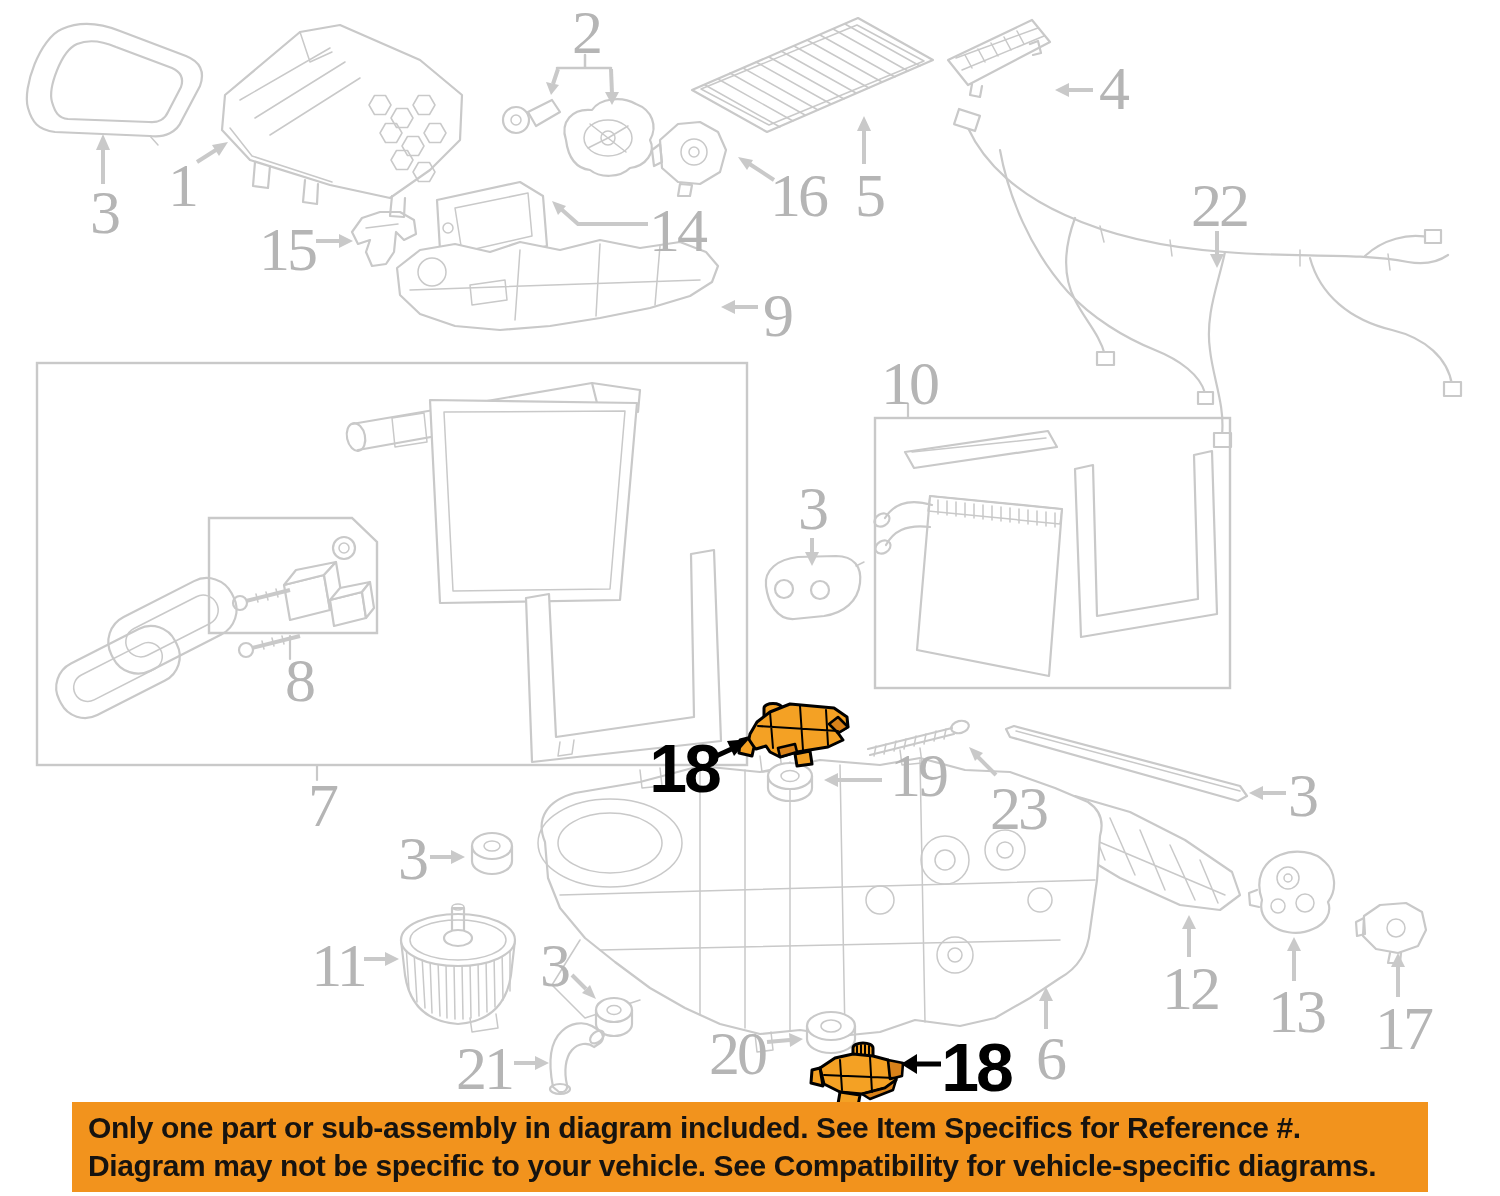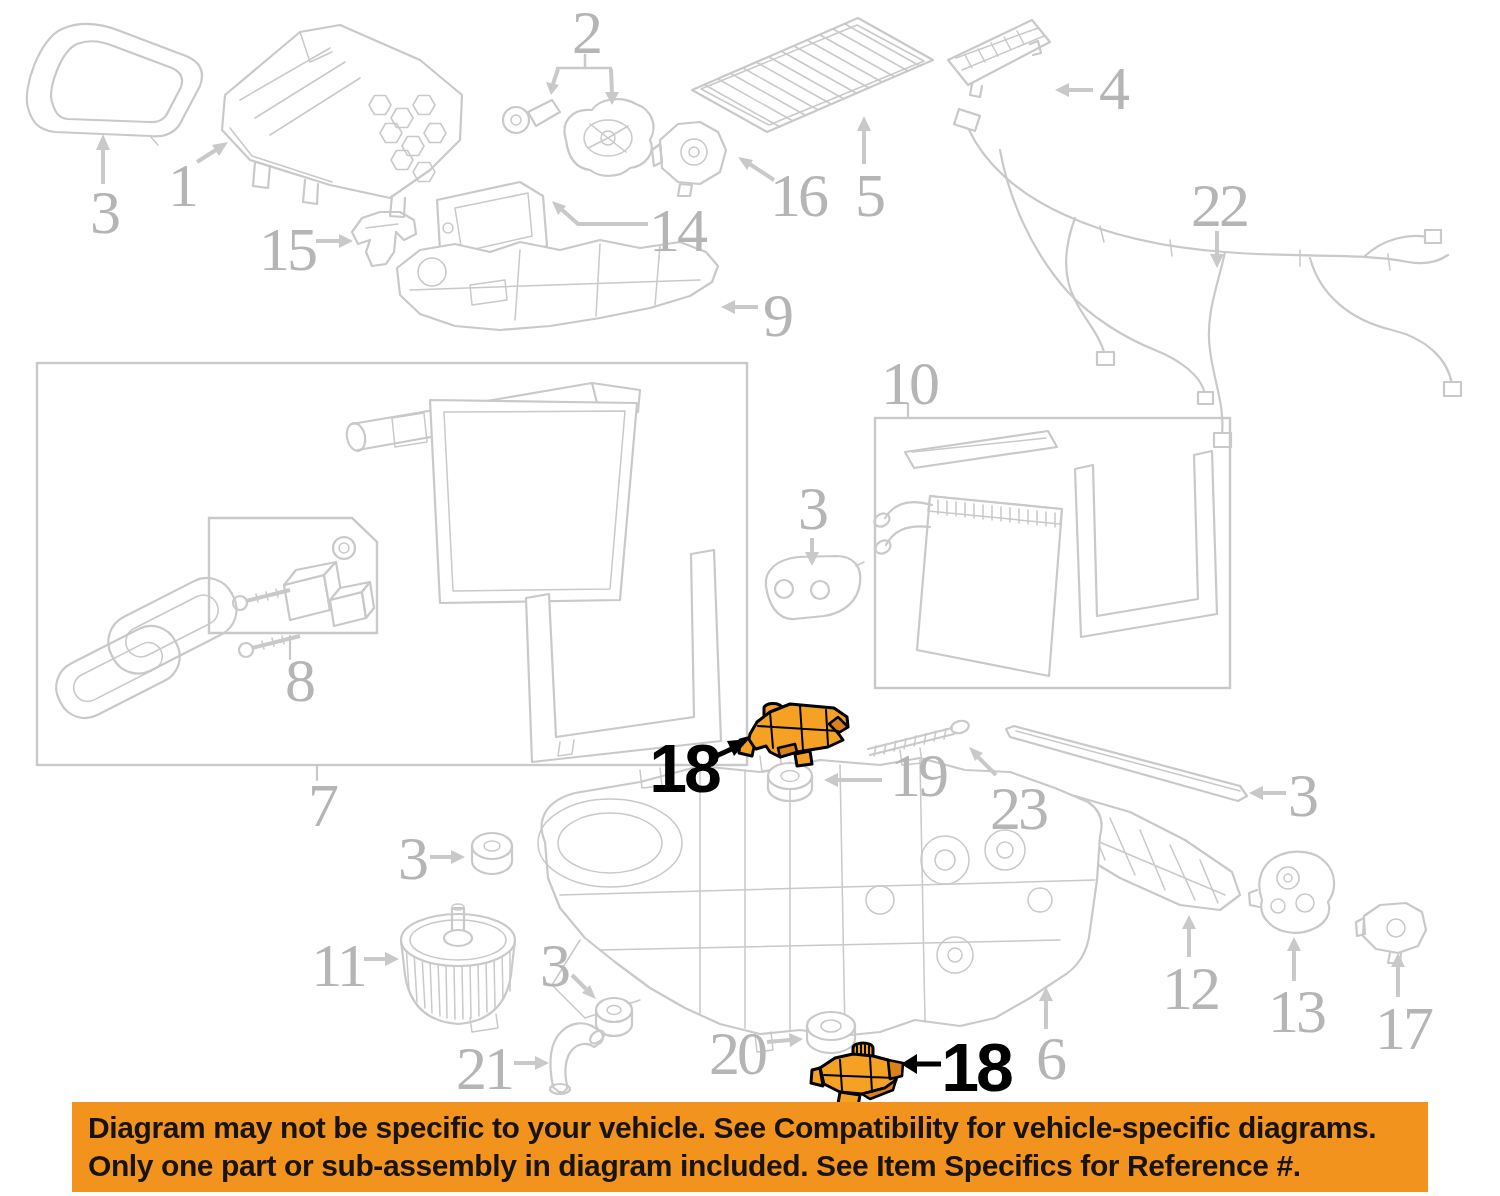--- a/index.html
+++ b/index.html
@@ -434,8 +434,8 @@
 </svg>
 
   <div class="banner">
+    <div>Only one part or sub-assembly in diagram included. See Item Specifics for Reference #.</div>
     <div>Diagram may not be specific to your vehicle. See Compatibility for vehicle-specific diagrams.</div>
-    <div>Only one part or sub-assembly in diagram included. See Item Specifics for Reference #.</div>
   </div>
 </div>
 

